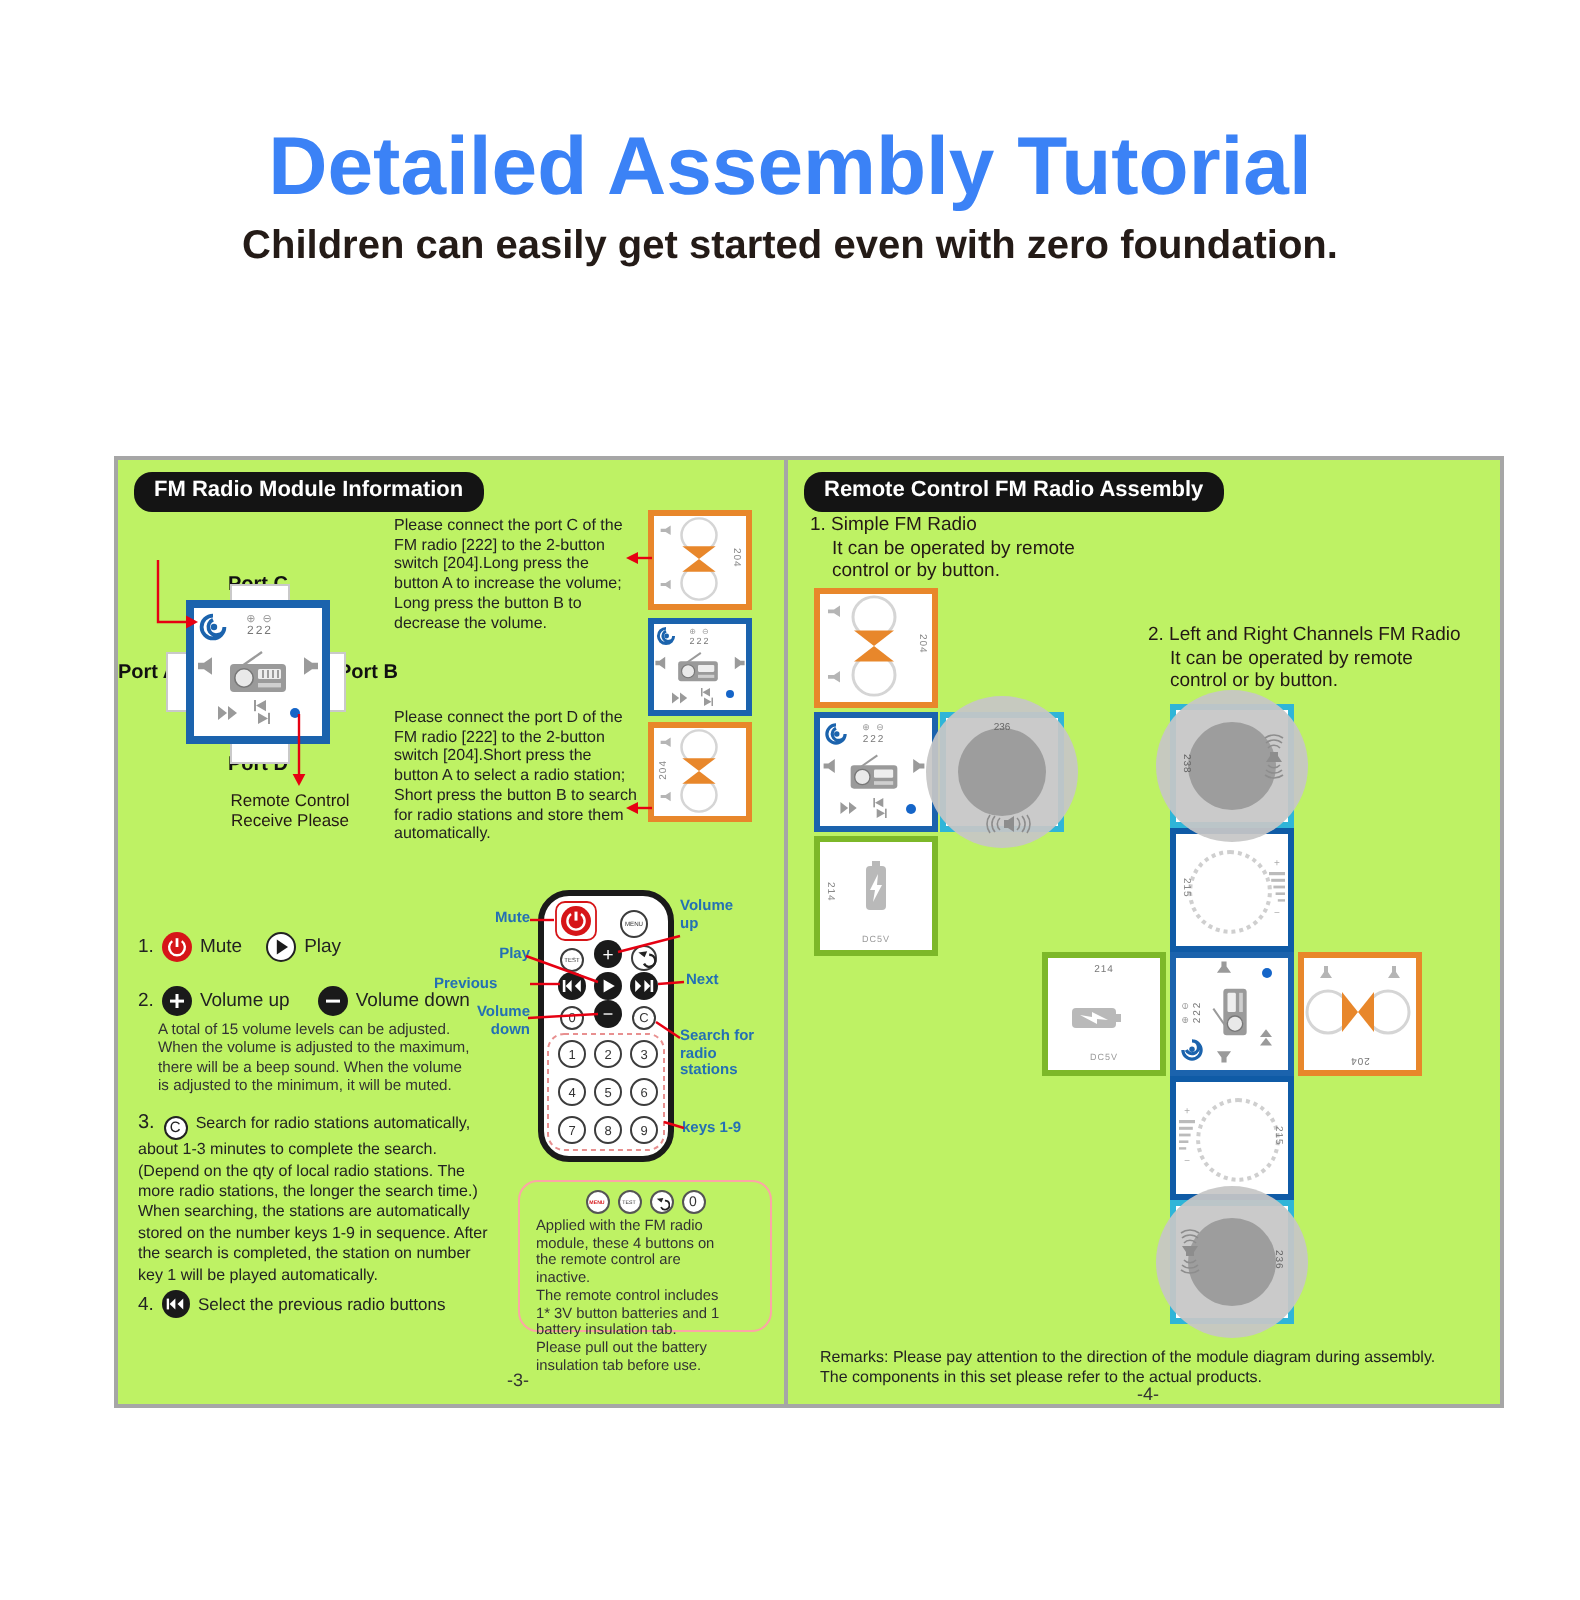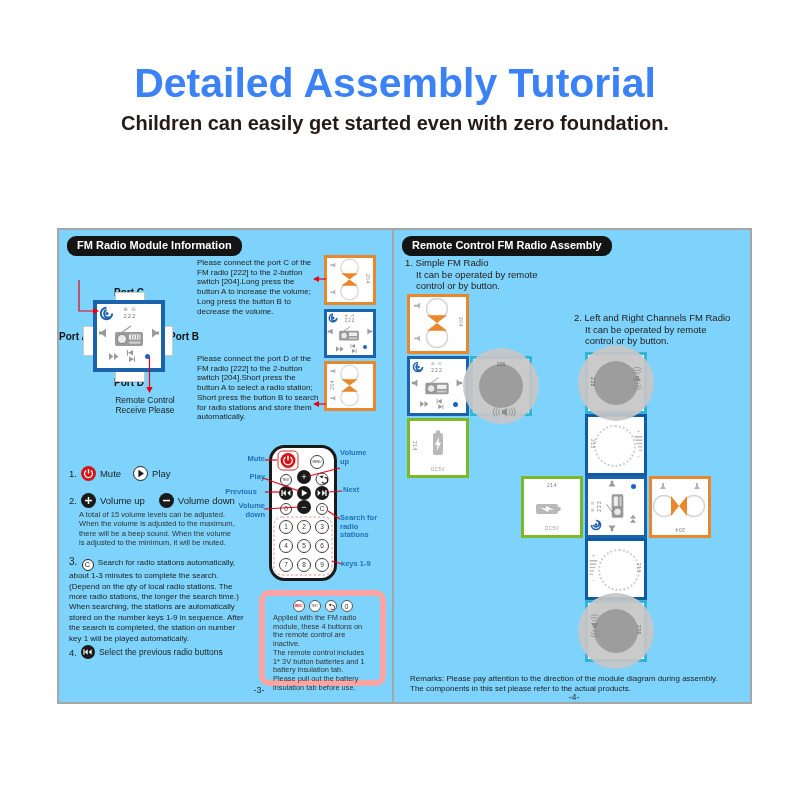--- a/index.html
+++ b/index.html
@@ -8,7 +8,7 @@
   .pre{white-space:pre-line}
   .title{position:absolute;left:0;right:0;top:60px;text-align:center;font-size:41px;font-weight:700;color:#3b82f6}
   .subtitle{position:absolute;left:0;right:0;top:112px;text-align:center;font-size:20px;font-weight:700;color:#241b17}
-  .panel{position:absolute;top:228px;height:472px;border:2px solid #a6a6a6;background:#7dd3fc;box-sizing:content-box}
+  .panel{position:absolute;top:228px;height:472px;border:2px solid #a6a6a6;background:#bef264;box-sizing:content-box}
   #panelL{left:57px;width:333px}
   #panelR{left:392px;width:356px}
   .badge{position:absolute;background:#141414;color:#fff;font-weight:700;font-size:11px;line-height:13px;padding:3px 10px 4px;border-radius:9px;white-space:nowrap;z-index:4}

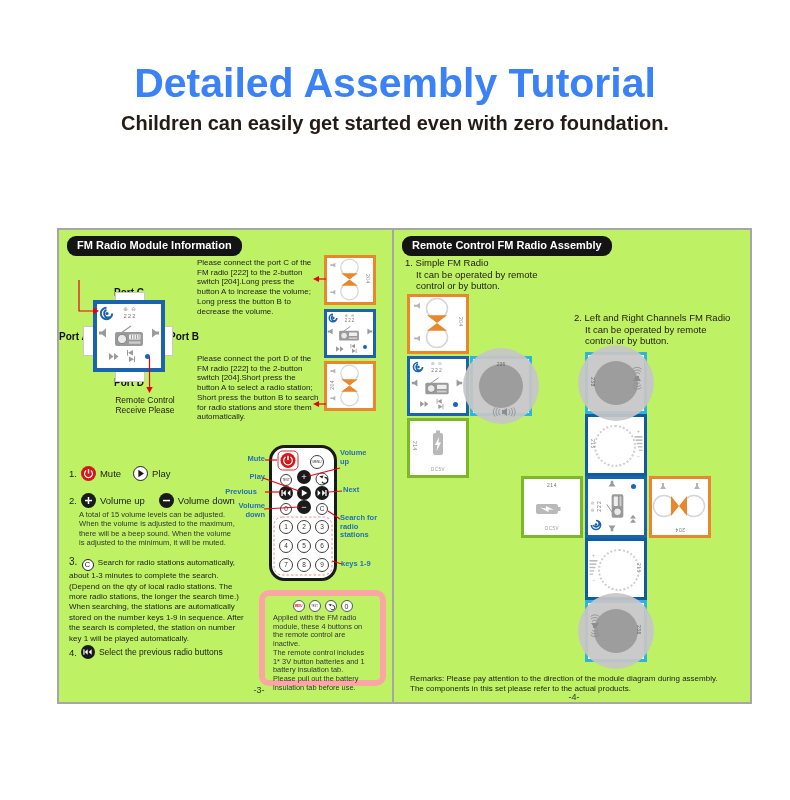--- a/index.html
+++ b/index.html
@@ -330,7 +330,7 @@
 
     <div class="blulbl" style="left:168px;top:225px;width:38px;text-align:right">Mute</div>
     <div class="blulbl" style="left:168px;top:243px;width:38px;text-align:right">Play</div>
-    <div class="blulbl" style="left:158px;top:258px;width:48px;text-align:center">Previous</div>
+    <div class="blulbl" style="left:158px;top:258px;width:48px;text-align:left">Previous</div>
     <div class="blulbl" style="left:164px;top:272px;width:42px;text-align:right">Volume
 down</div>
     <div class="blulbl" style="left:281px;top:219px;width:42px">Volume

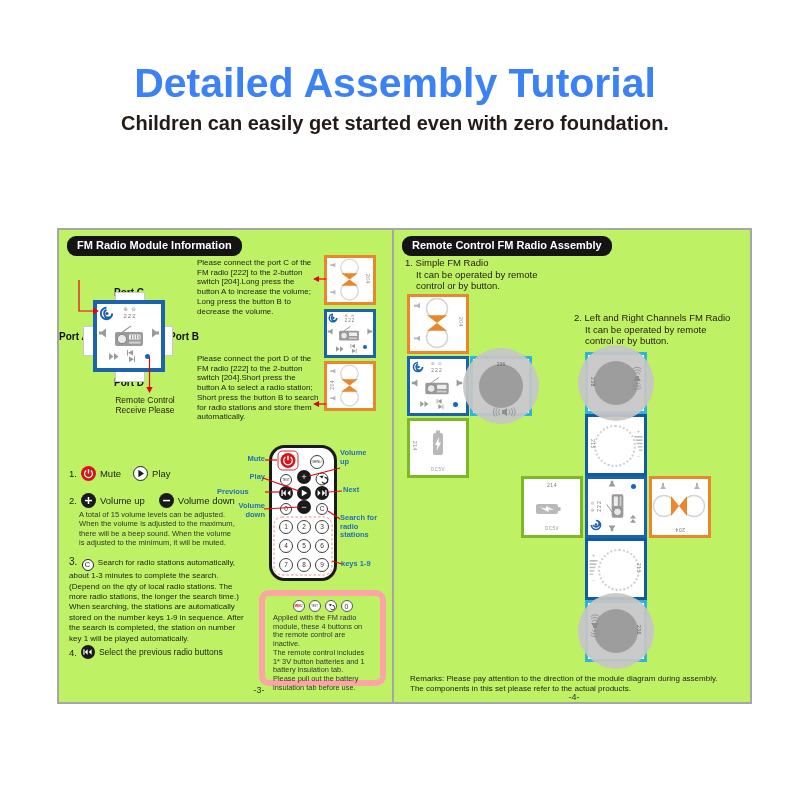--- a/index.html
+++ b/index.html
@@ -341,7 +341,7 @@
 stations</div>
     <div class="blulbl" style="left:282px;top:330px">keys 1-9</div>
 
-    <div class="t" style="left:200px;top:360px;width:127px;height:96px;border:6px solid #fca5a5;border-radius:10px;box-sizing:border-box">
+    <div class="t" style="left:200px;top:360px;width:127px;height:76px;border:1px solid #fca5a5;border-radius:10px;box-sizing:border-box">
       <div style="display:flex;justify-content:center;gap:4px;margin-top:4px">
         <span class="ic outline" style="width:12px;height:12px;border-color:#555;font-size:2.6px;color:#d61518;font-weight:700">MENU</span>
         <span class="ic outline" style="width:12px;height:12px;border-color:#555;font-size:2.6px;color:#333">TEST</span>

